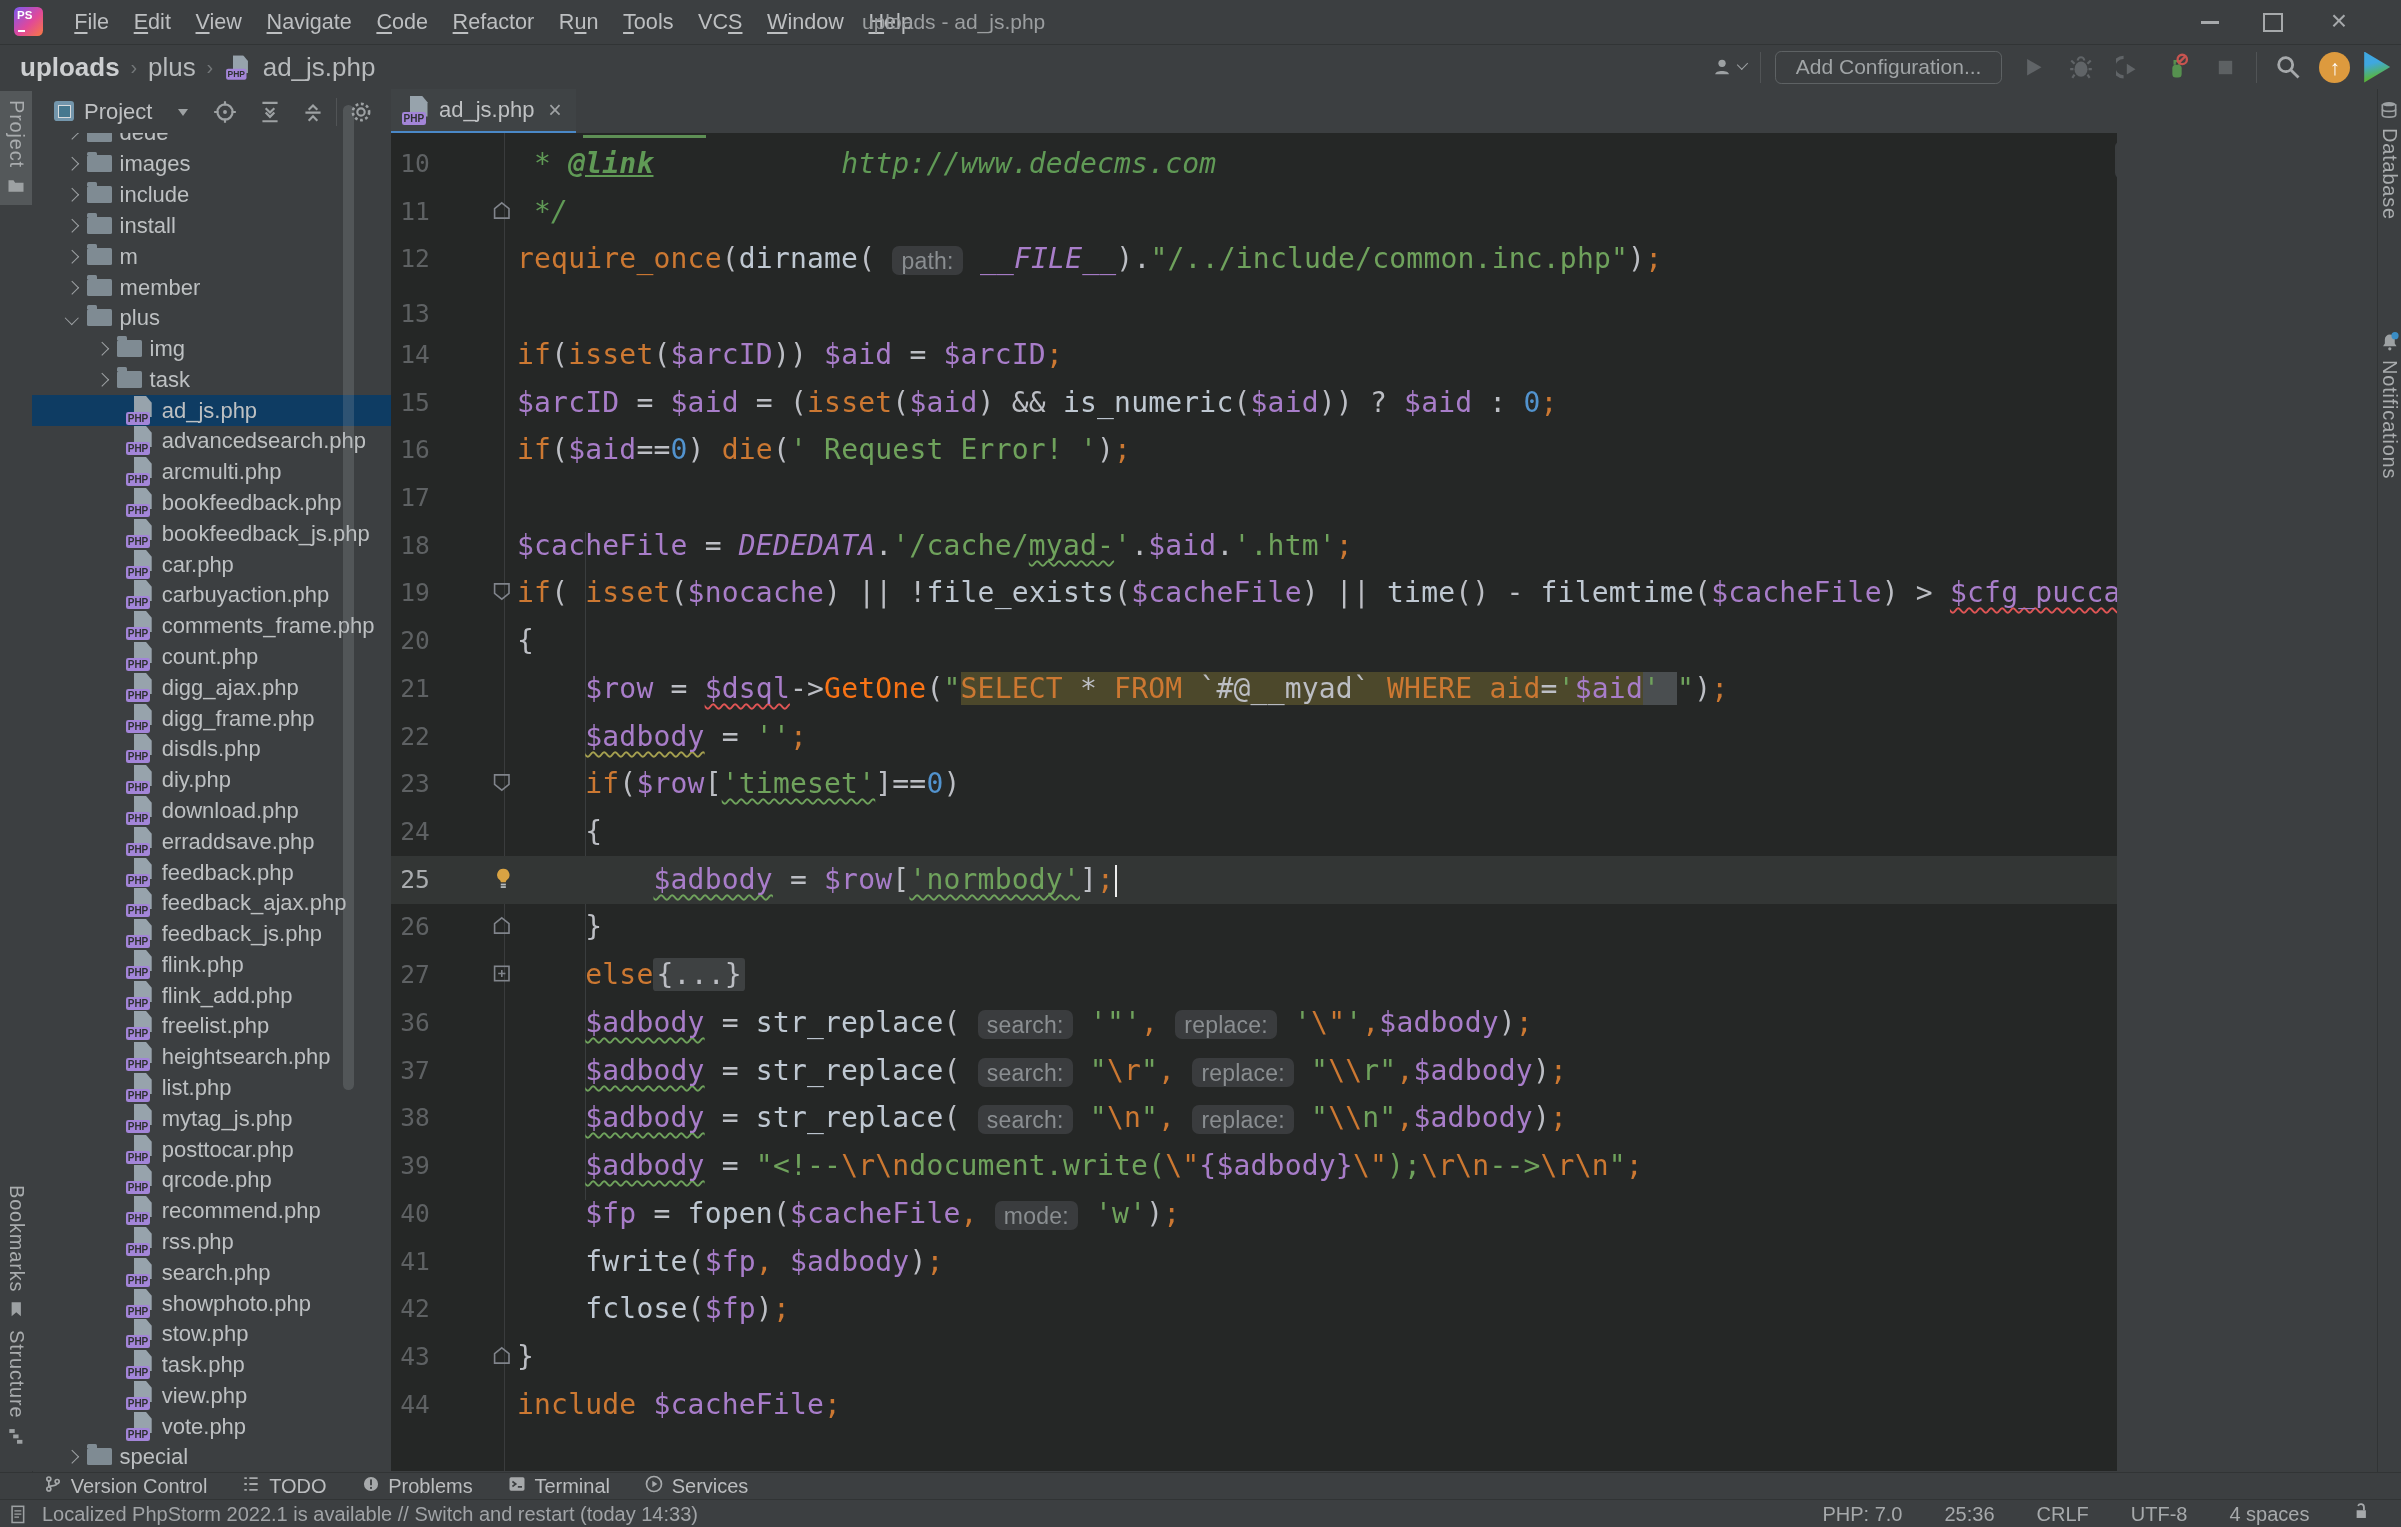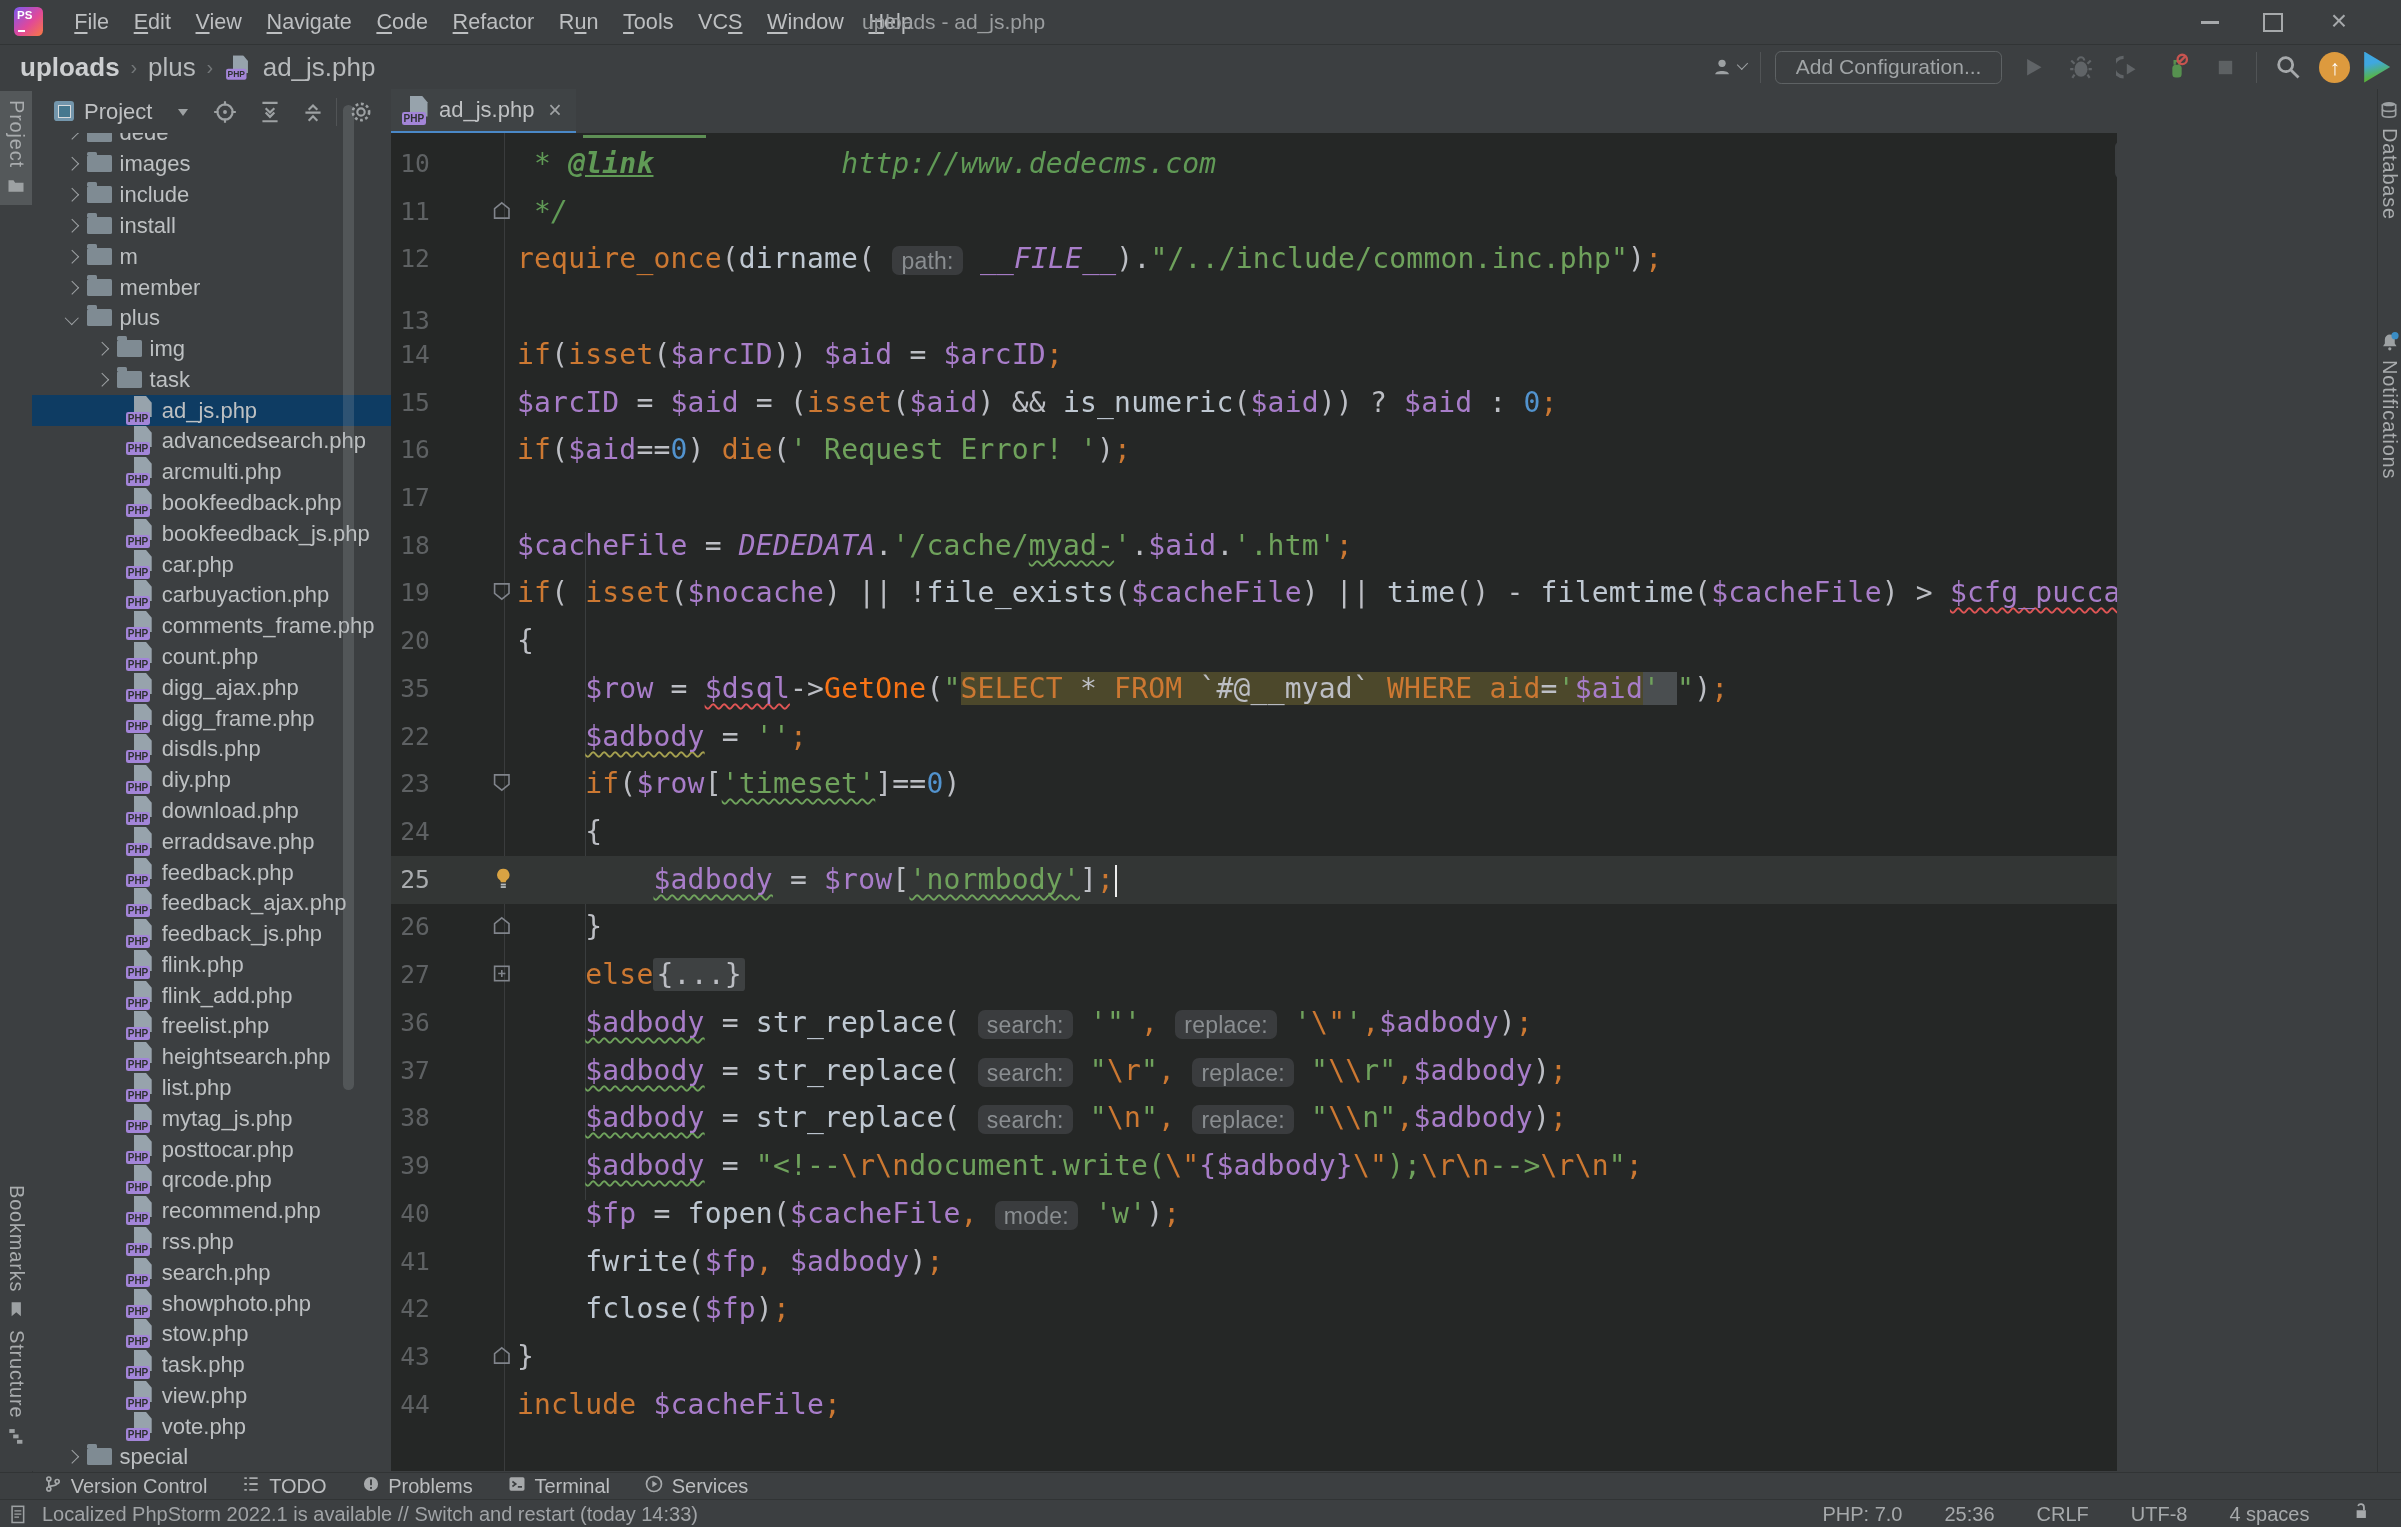--- a/index.html
+++ b/index.html
@@ -624,7 +624,7 @@
           <span class="num">12</span>
           <span class="codeln"><span class="t-k">require_once</span><span class="t-d">(</span><span class="t-f">dirname</span><span class="t-d">( </span><span class="t-h">path:</span><span class="t-d"> </span><span class="t-ct">__FILE__</span><span class="t-d">).</span><span class="t-s">"/../include/common.inc.php"</span><span class="t-d">)</span><span class="t-k">;</span></span>
         </div>
-        <div class="cl" style="top: 164px;">
+        <div class="cl" style="top: 157px;">
           <span class="num">13</span>
           <span class="codeln"></span>
         </div>

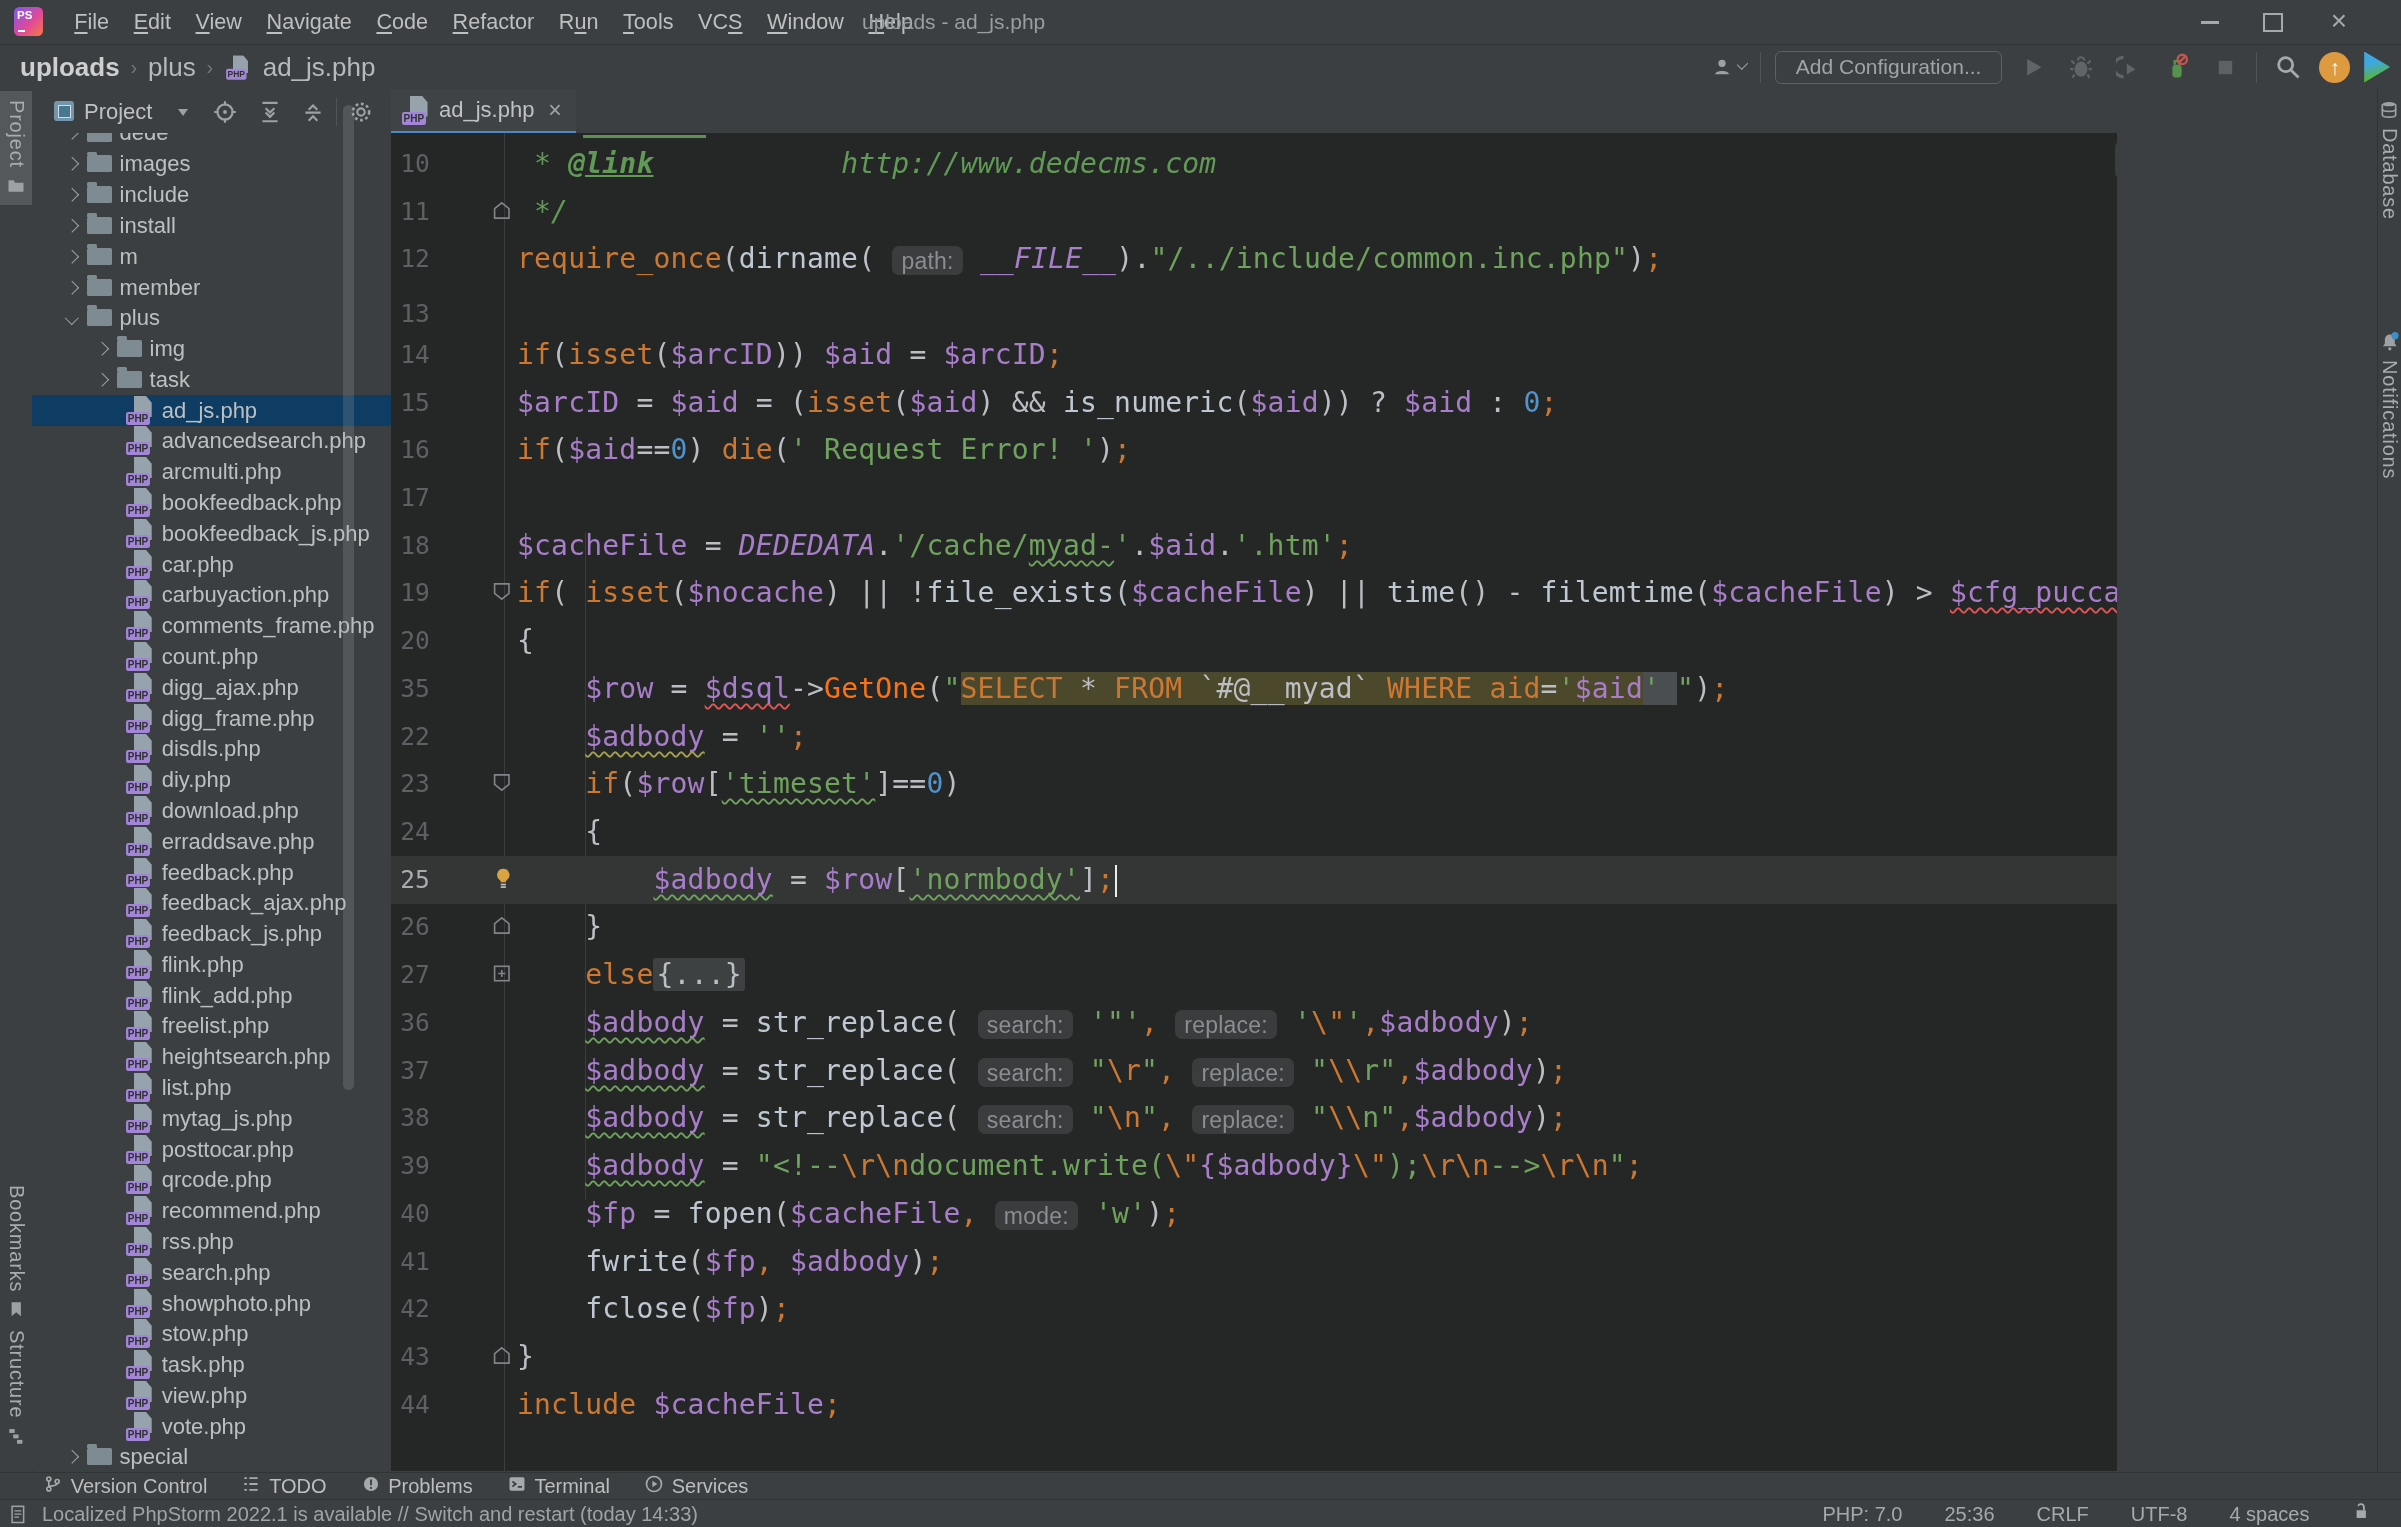--- a/index.html
+++ b/index.html
@@ -660,7 +660,7 @@
           <span class="codeln"><span class="t-d">{</span></span>
         </div>
         <div class="cl" style="top: 532px;">
-          <span class="num">35</span>
+          <span class="num">21</span>
           <span class="codeln"><span class="t-d">    </span><span class="t-v">$row</span><span class="t-d"> = </span><span class="t-v t-wr">$dsql</span><span class="t-d">-&gt;</span><span class="t-m">GetOne</span><span class="t-d">(</span><span class="t-s">"</span><span class="t-k t-q">SELECT</span><span class="t-d t-q"> * </span><span class="t-k t-q">FROM</span><span class="t-d t-q"> `#@__myad` </span><span class="t-k t-q">WHERE</span><span class="t-d t-q"> </span><span class="t-k t-q">aid</span><span class="t-d t-q">=</span><span class="t-s t-q">'</span><span class="t-v t-q">$aid</span><span class="t-s t-g">' </span><span class="t-s">"</span><span class="t-d">)</span><span class="t-k">;</span></span>
         </div>
         <div class="cl" style="top: 580px;">

